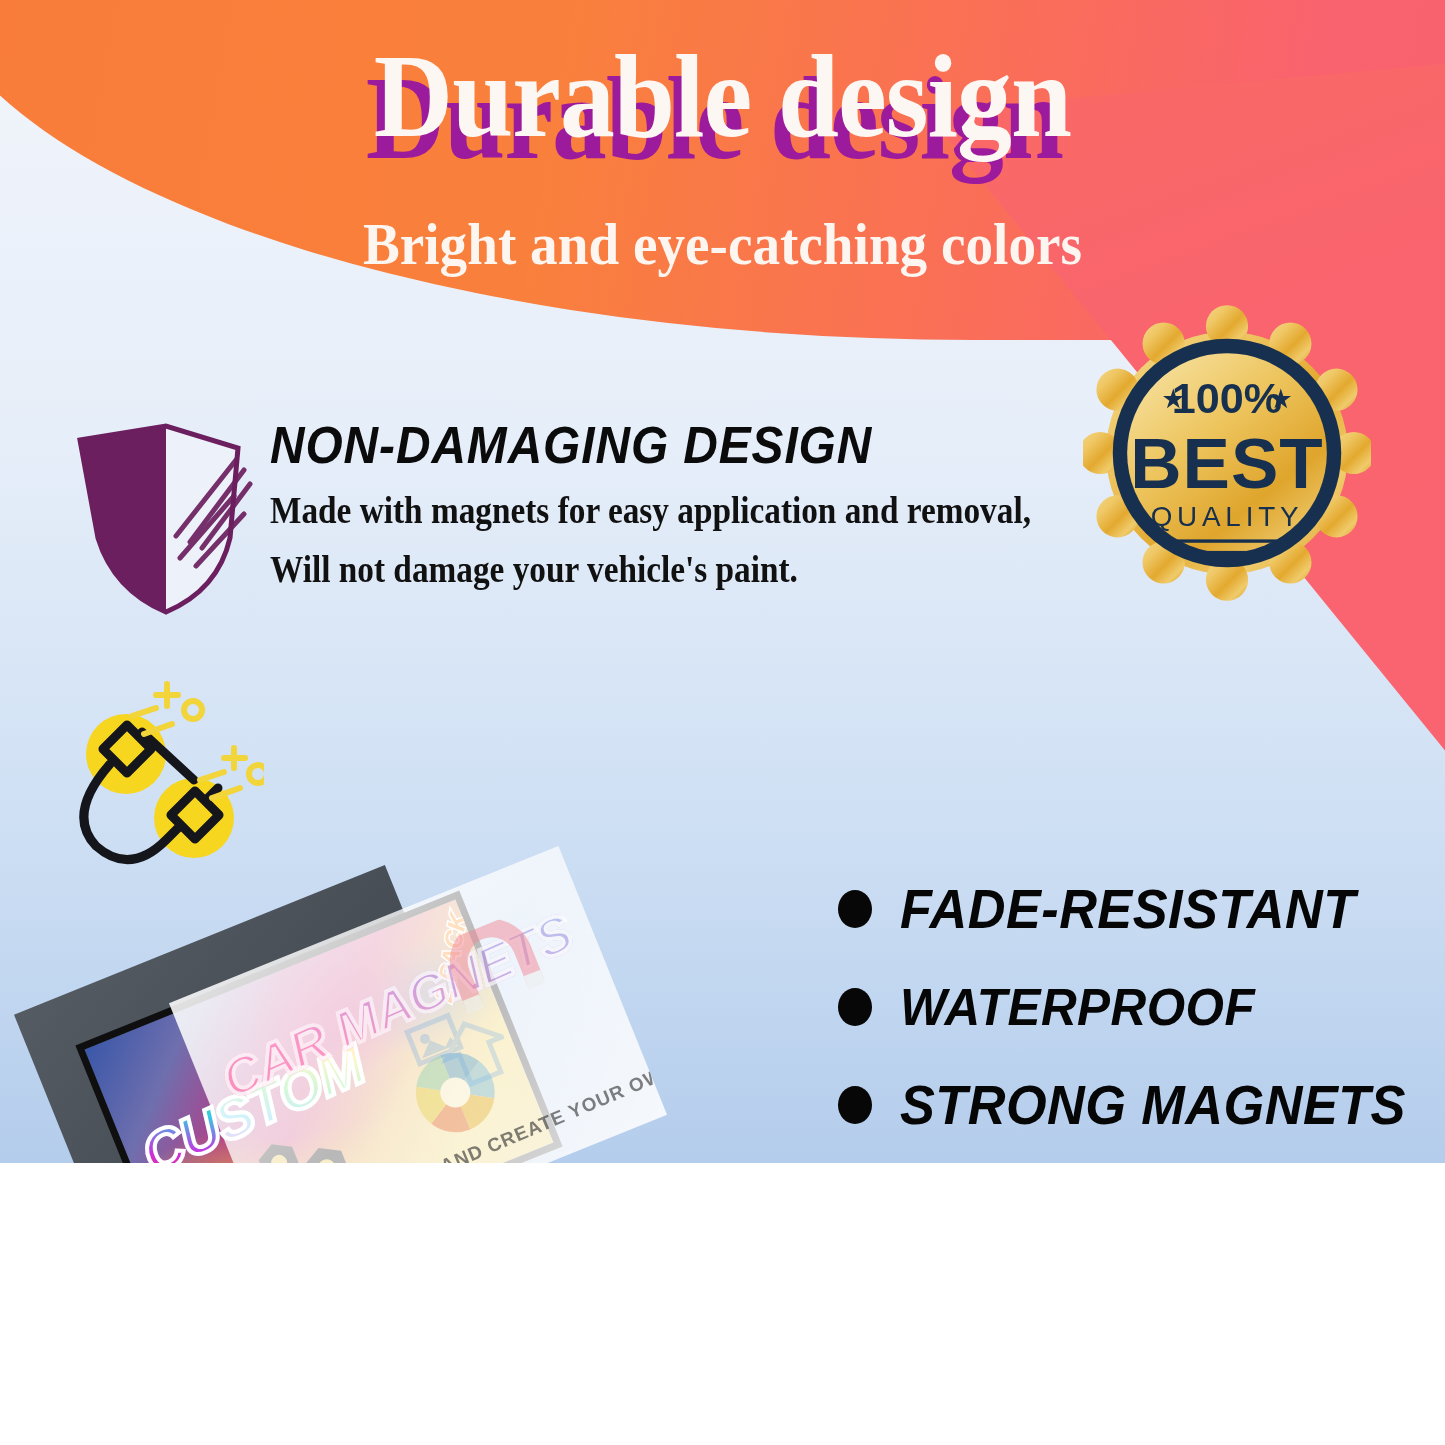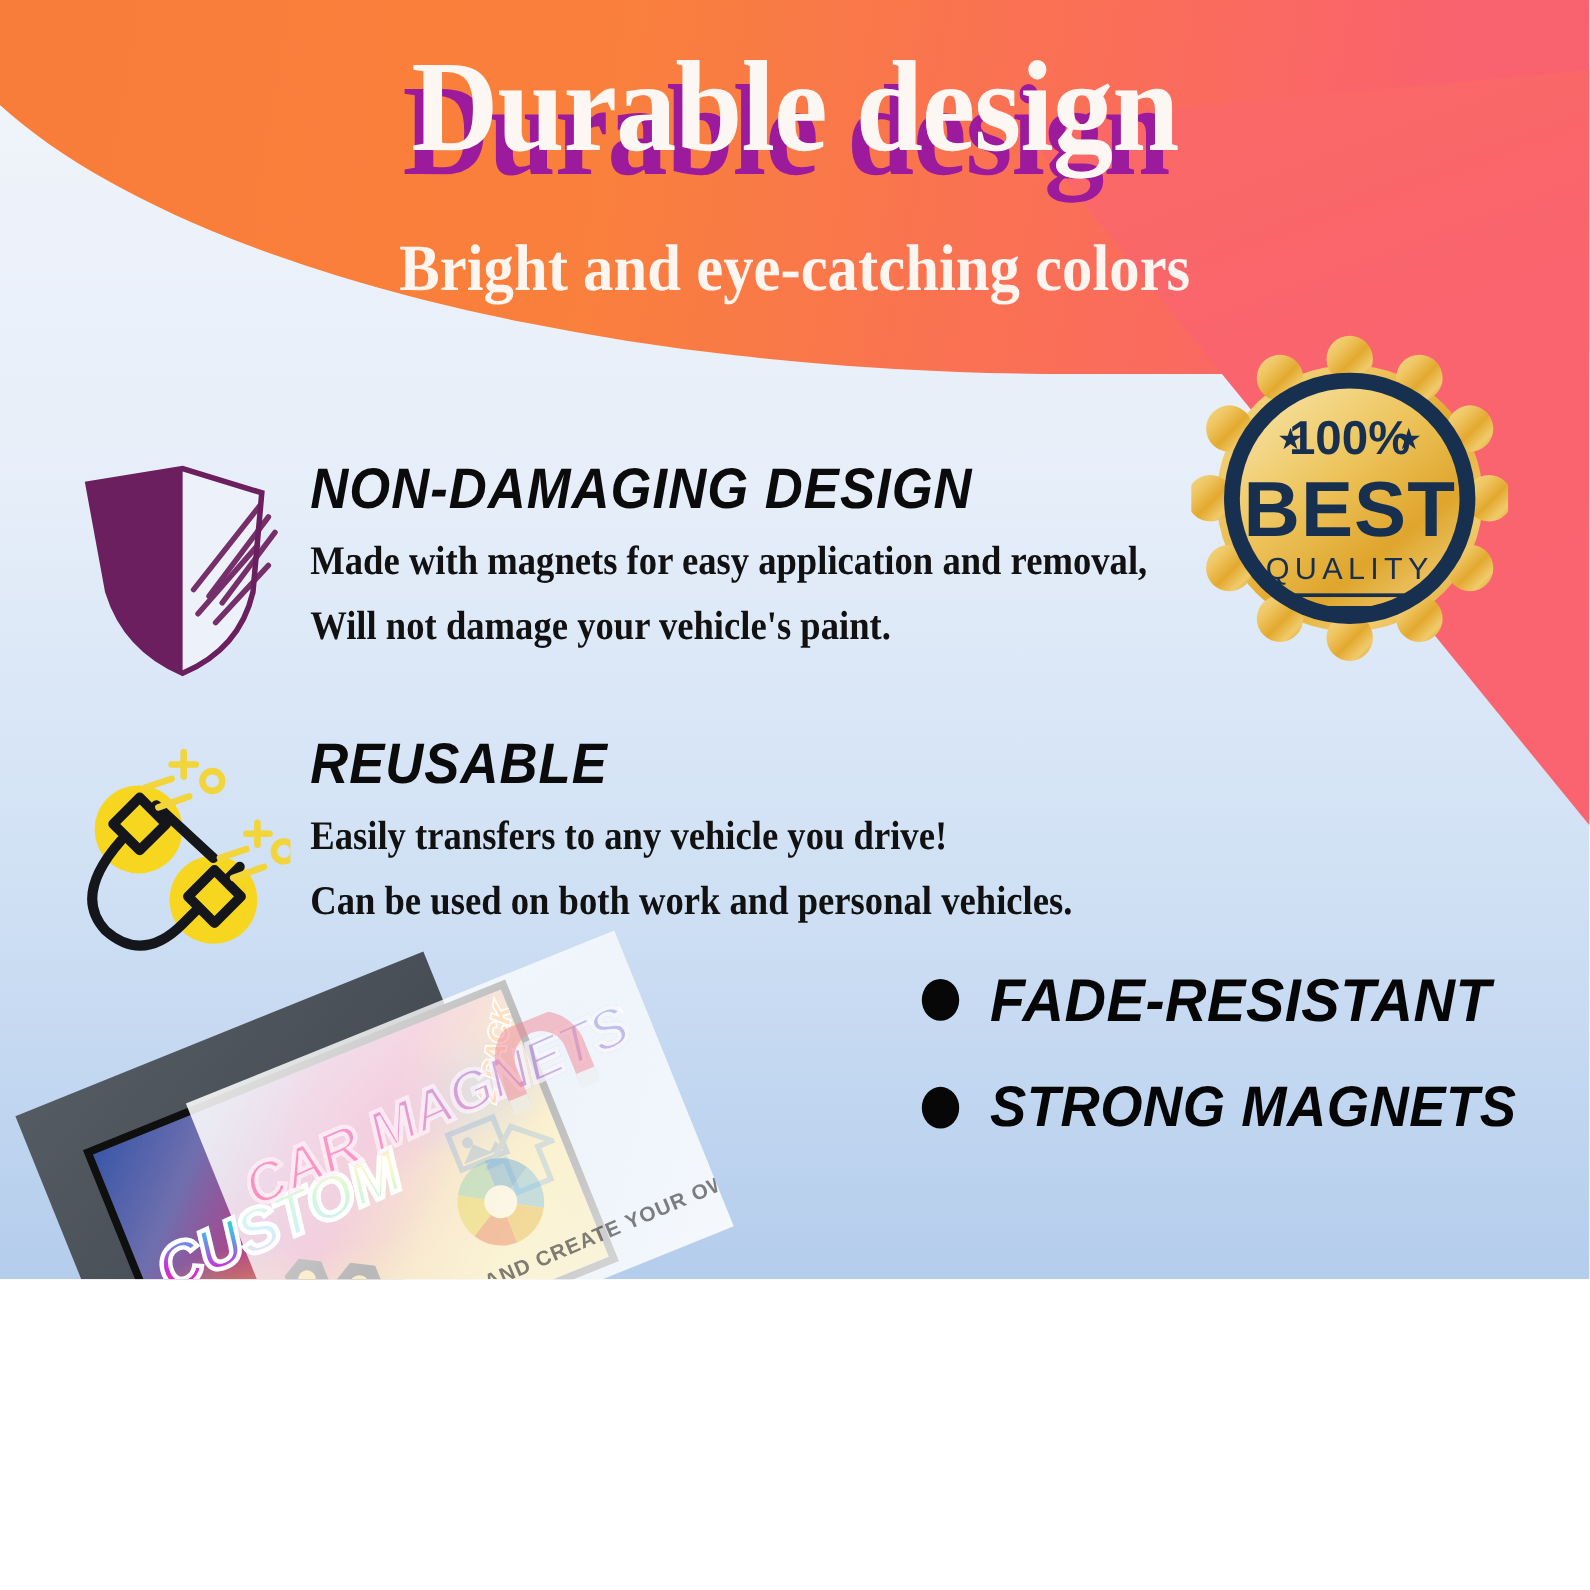--- a/index.html
+++ b/index.html
@@ -107,7 +107,7 @@
     flex: 0 0 auto;
     position: relative;
   }
-  .feature-body { margin-left: 18px; }
+  .feature-body { margin-left: 6px; }
   .feature-title {
     font-family: "Liberation Sans", sans-serif;
     font-weight: 700;

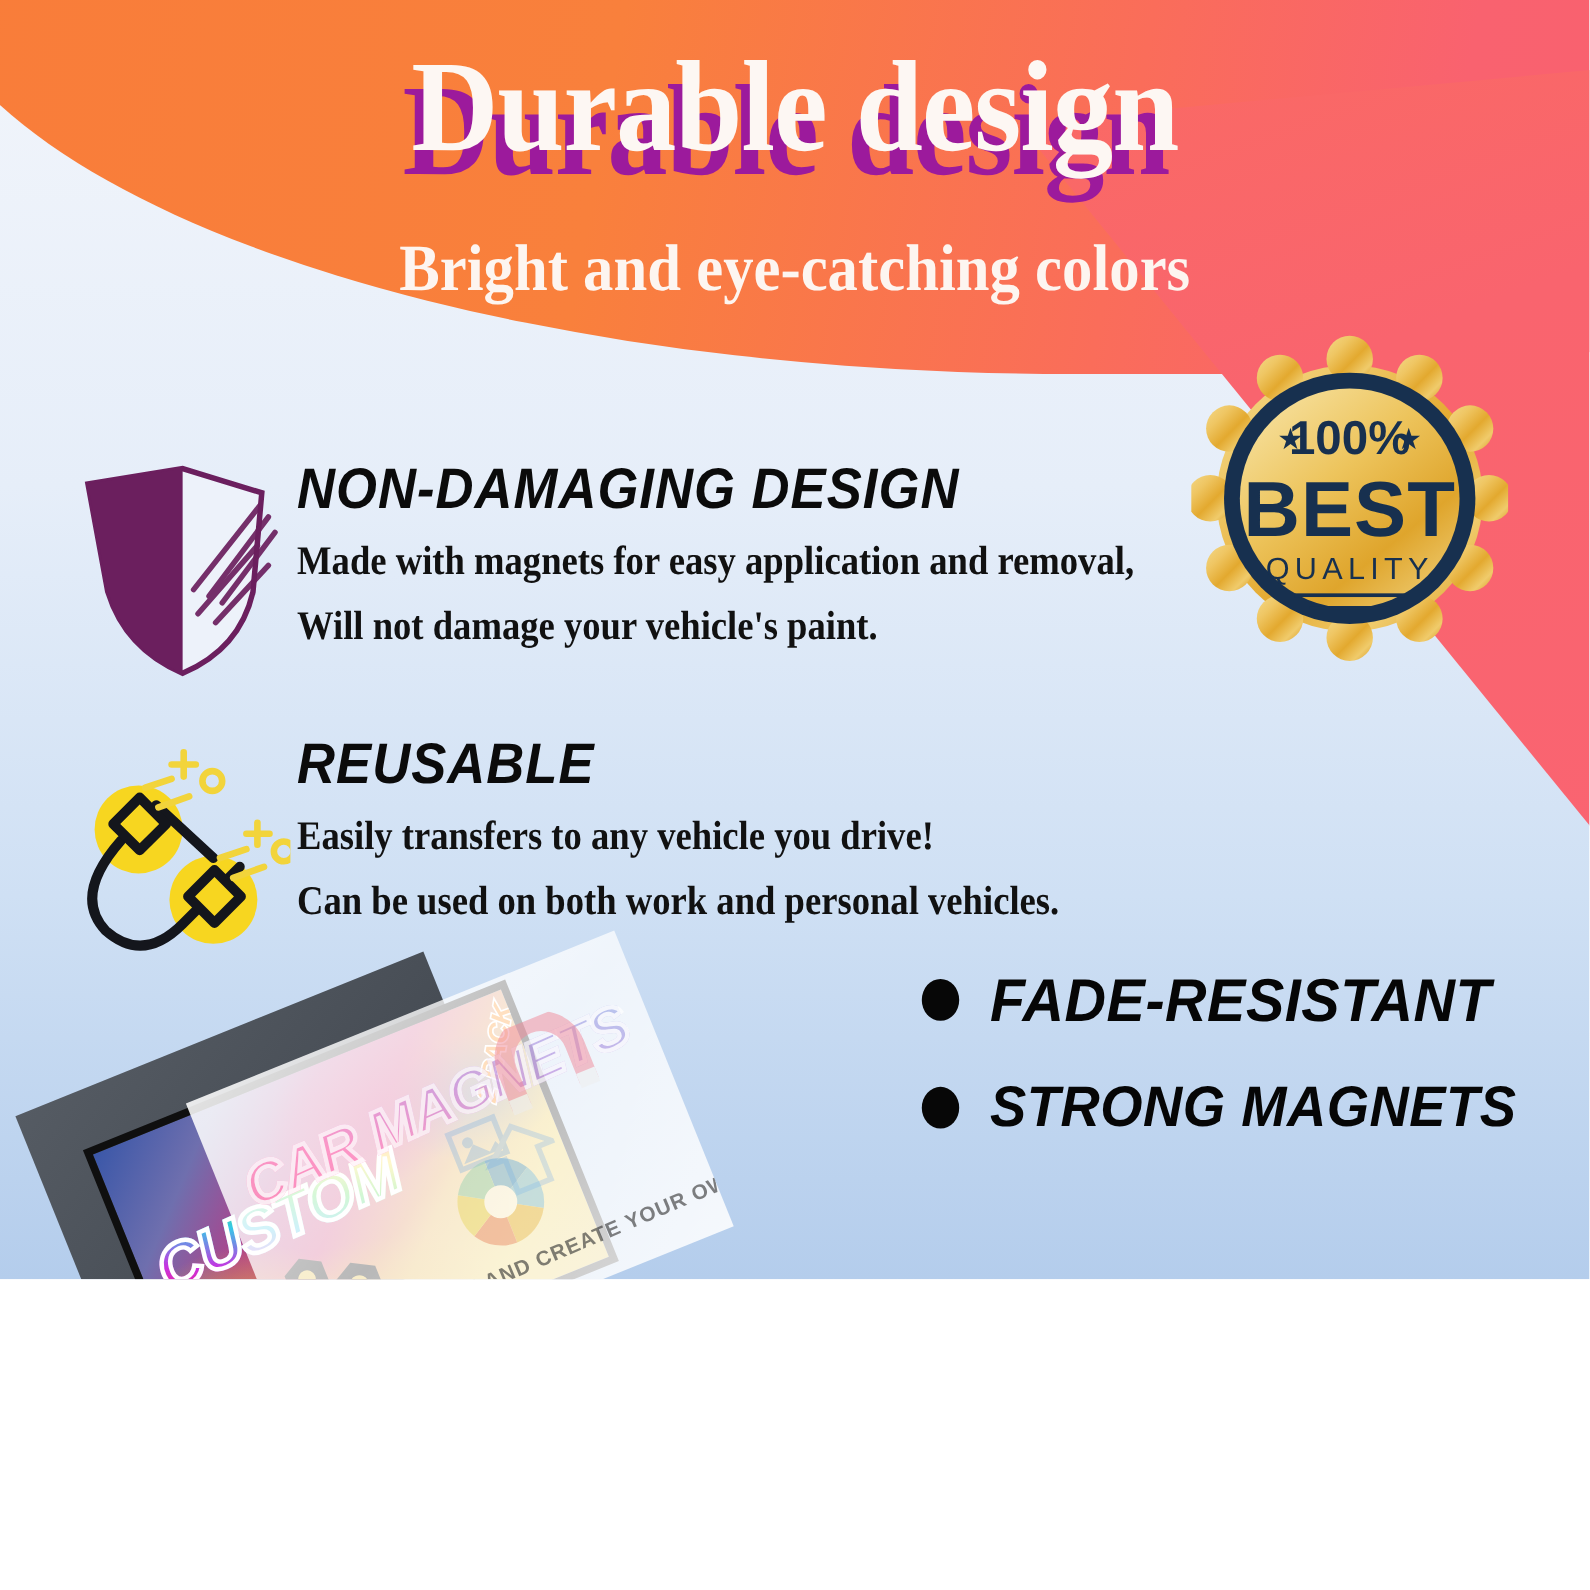--- a/index.html
+++ b/index.html
@@ -432,11 +432,6 @@
         <circle cx="190" cy="106" r="9" fill="none" stroke="#F2D43B" stroke-width="6"></circle>
       </svg>
     </div>
-    <div class="feature-body">
-      <div class="feature-title">REUSABLE</div>
-      <div class="feature-line">Easily transfers to any vehicle you drive!</div>
-      <div class="feature-line">Can be used on both work and personal vehicles.</div>
-    </div>
   </div>
 
   <div class="bullets">

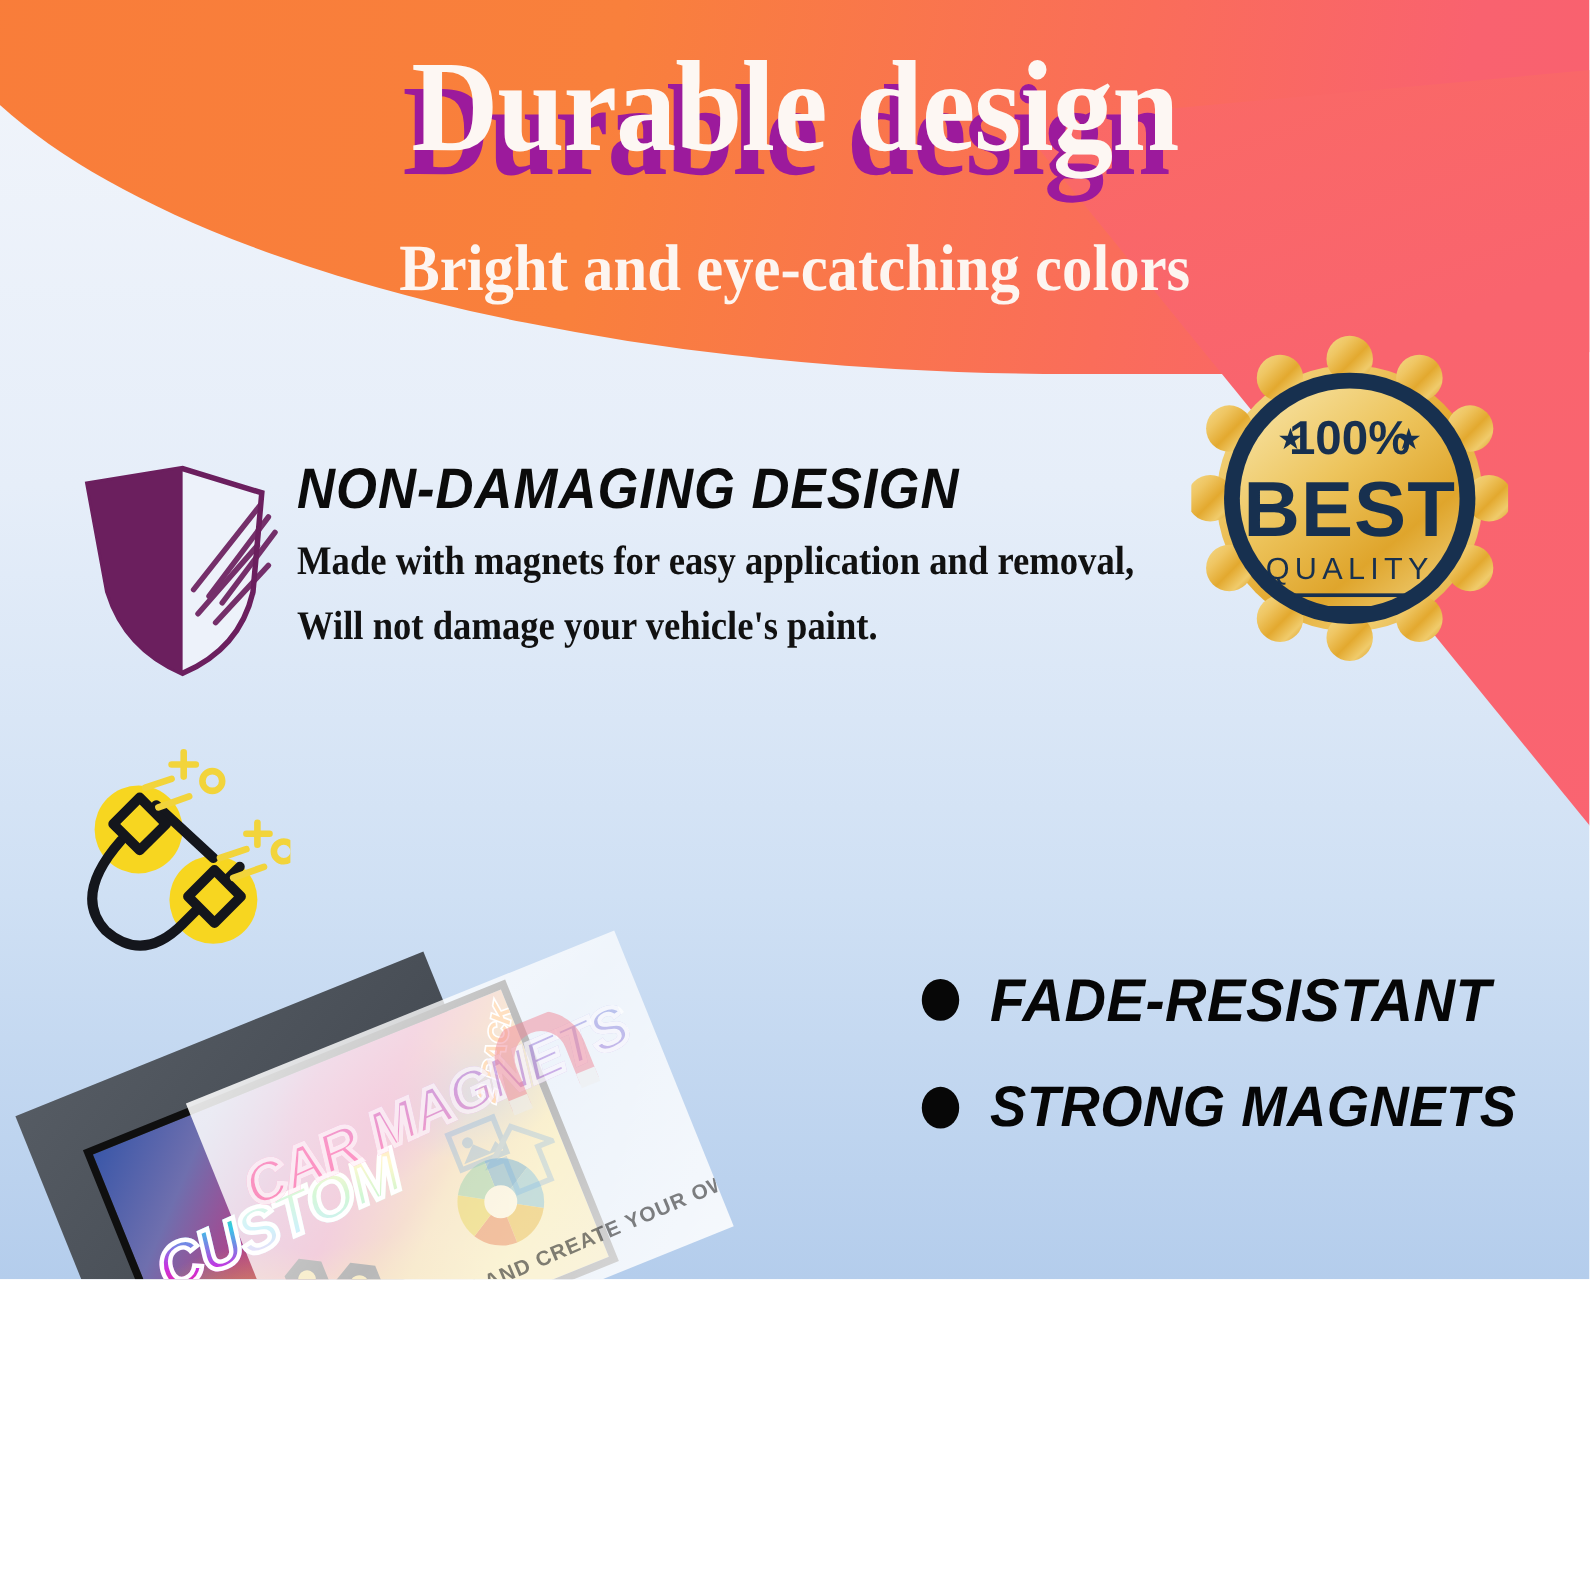--- a/index.html
+++ b/index.html
@@ -441,6 +441,10 @@
     </div>
     <div class="bullet-row">
       <span class="bullet-dot"></span>
+      <span class="bullet-label">WATERPROOF</span>
+    </div>
+    <div class="bullet-row">
+      <span class="bullet-dot"></span>
       <span class="bullet-label">STRONG MAGNETS</span>
     </div>
   </div>

